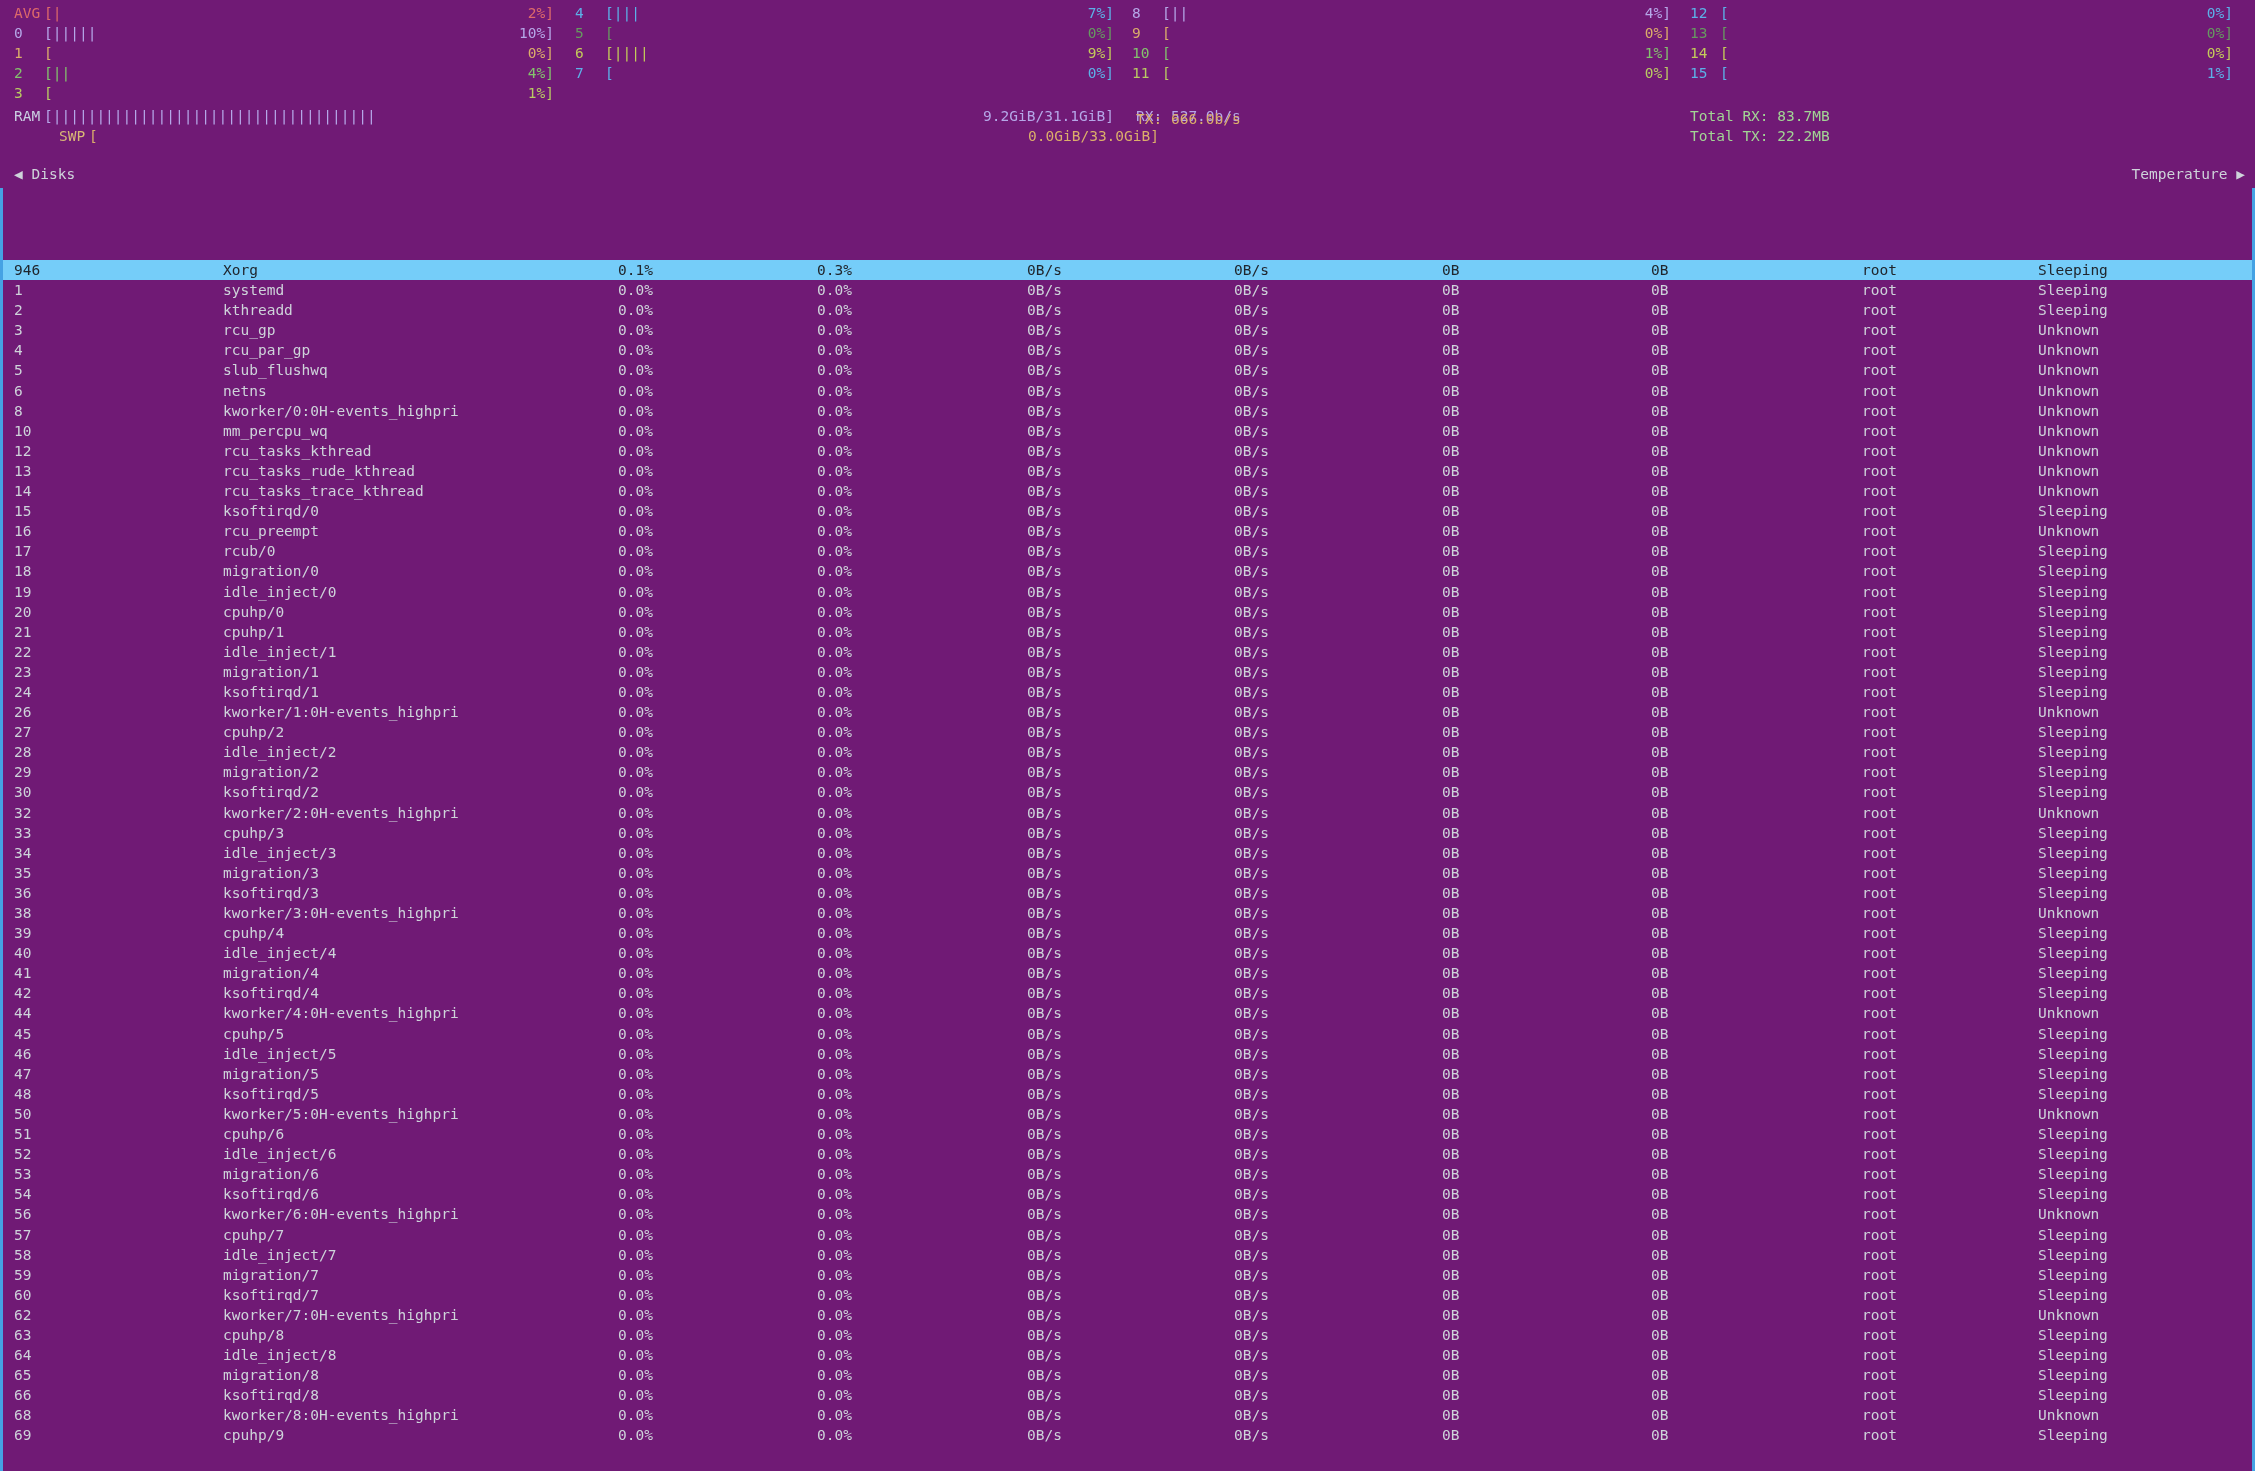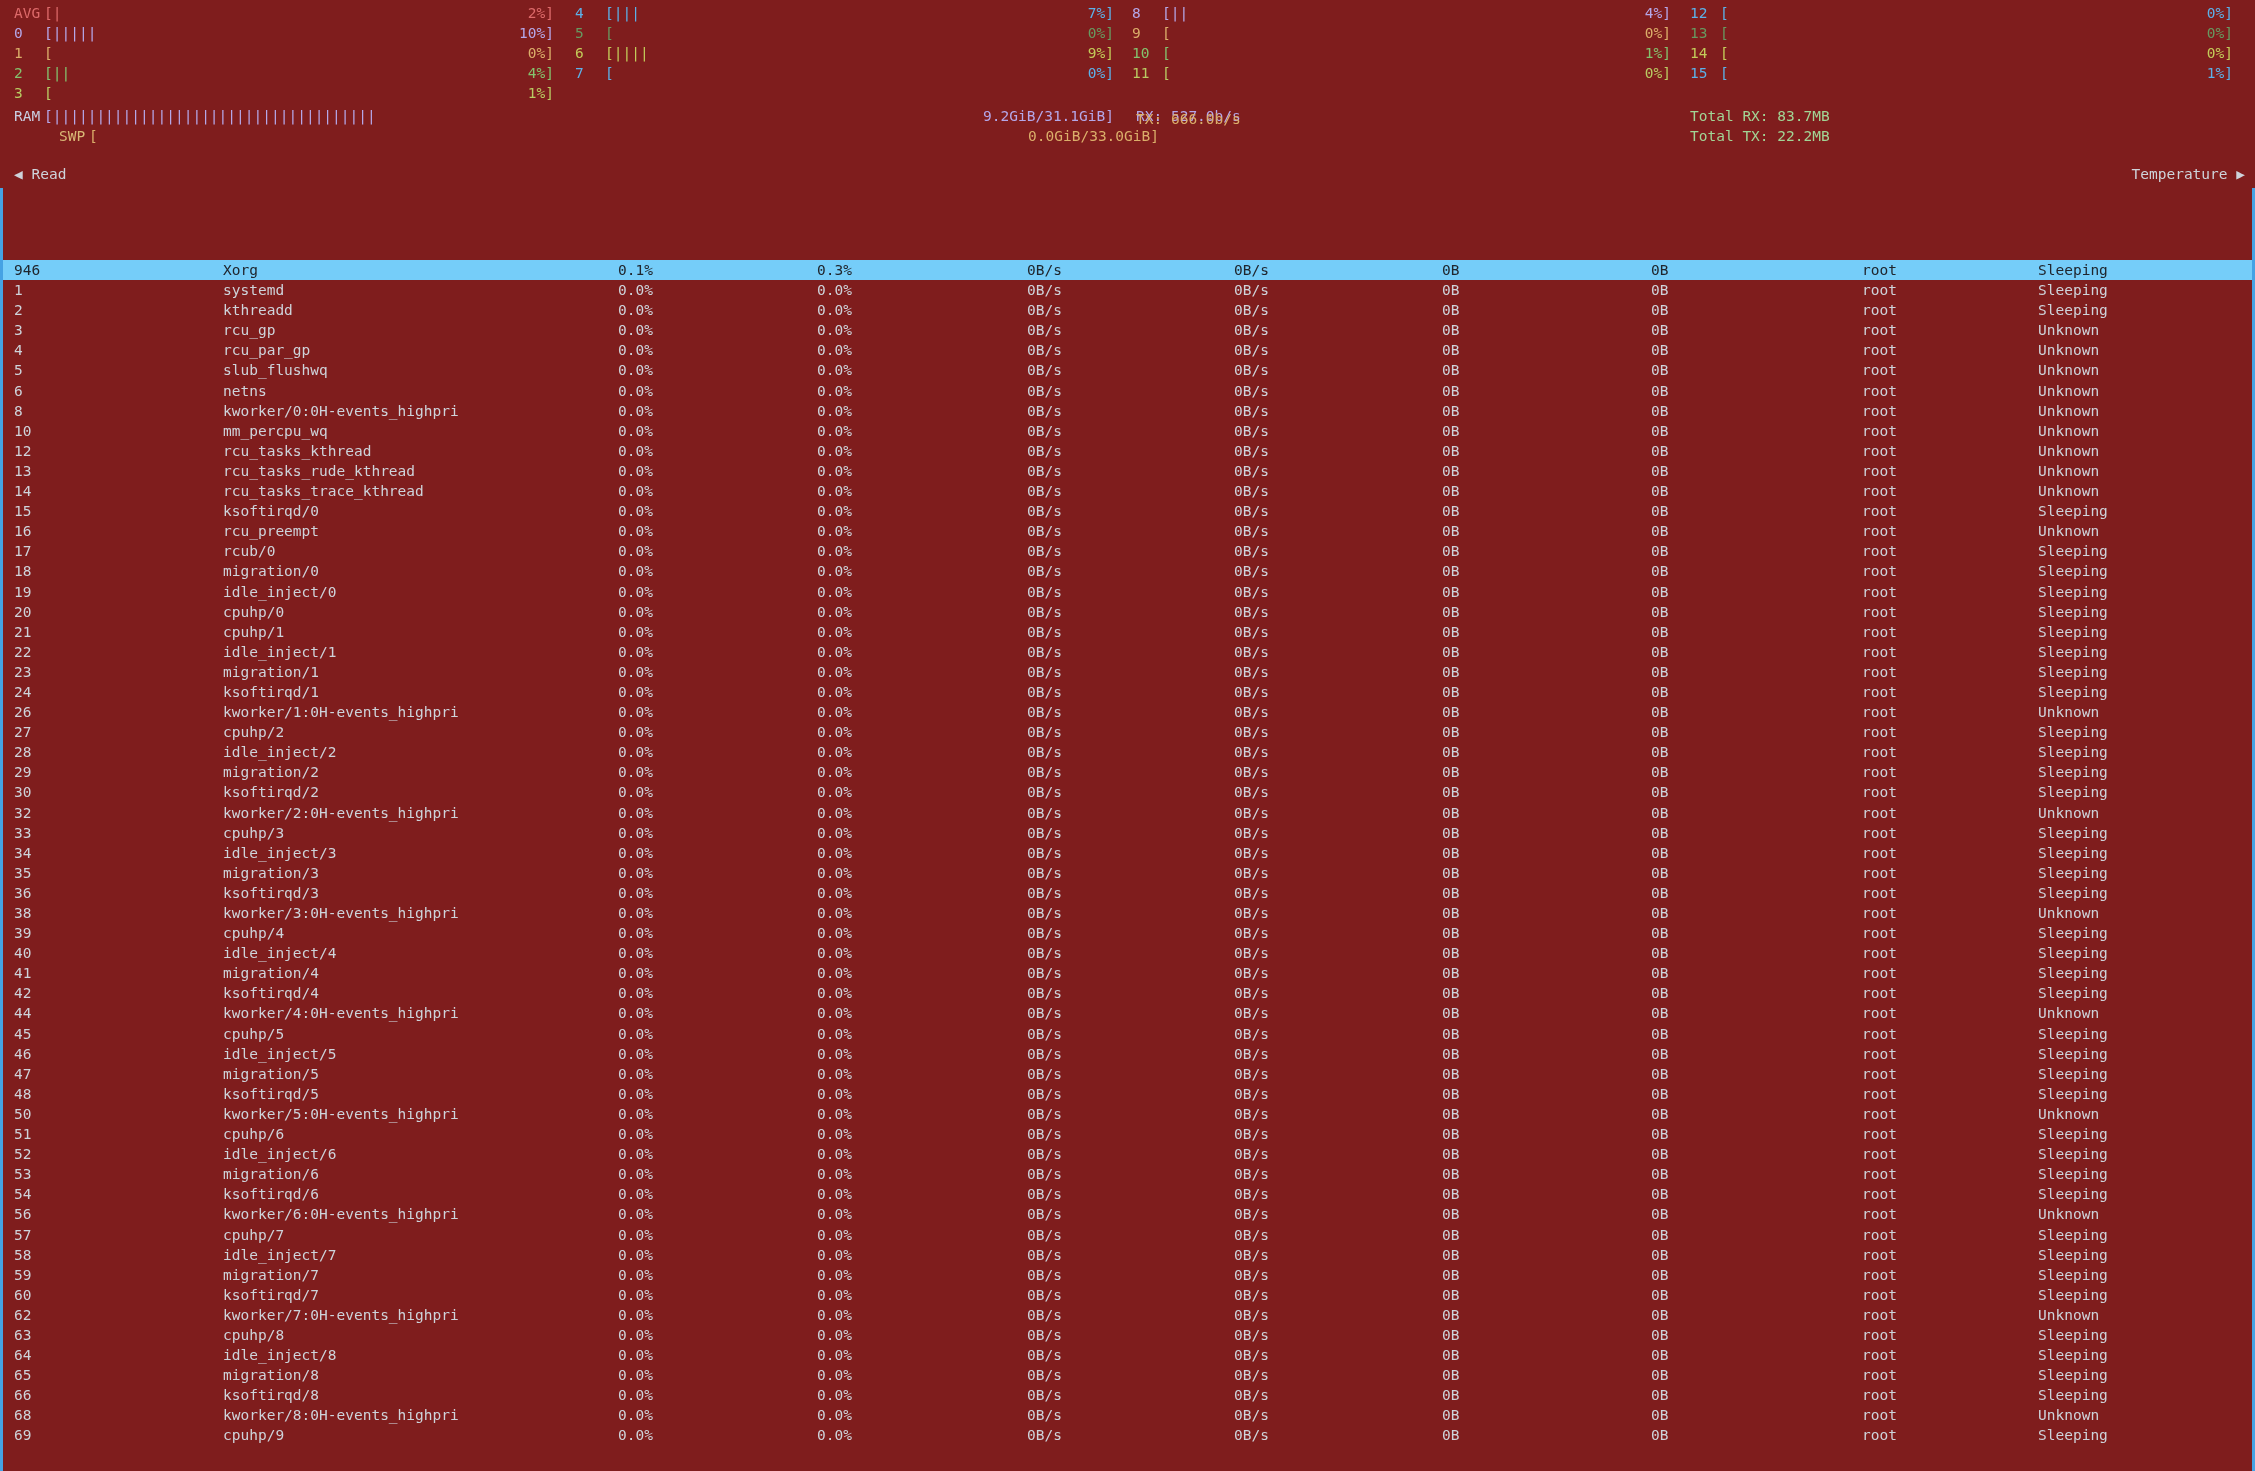--- a/index.html
+++ b/index.html
@@ -5,7 +5,7 @@
   html,body { margin:0; padding:0; background:#1a1f26; }
   .screen {
     position:relative; width:2255px; height:1471px; overflow:hidden;
-    background:#7f1d1d; font-family:"DejaVu Sans Mono", monospace;
+    background:#701a75; font-family:"DejaVu Sans Mono", monospace;
     font-size:14.5px; color:#ced3da; white-space:pre;
   }
   

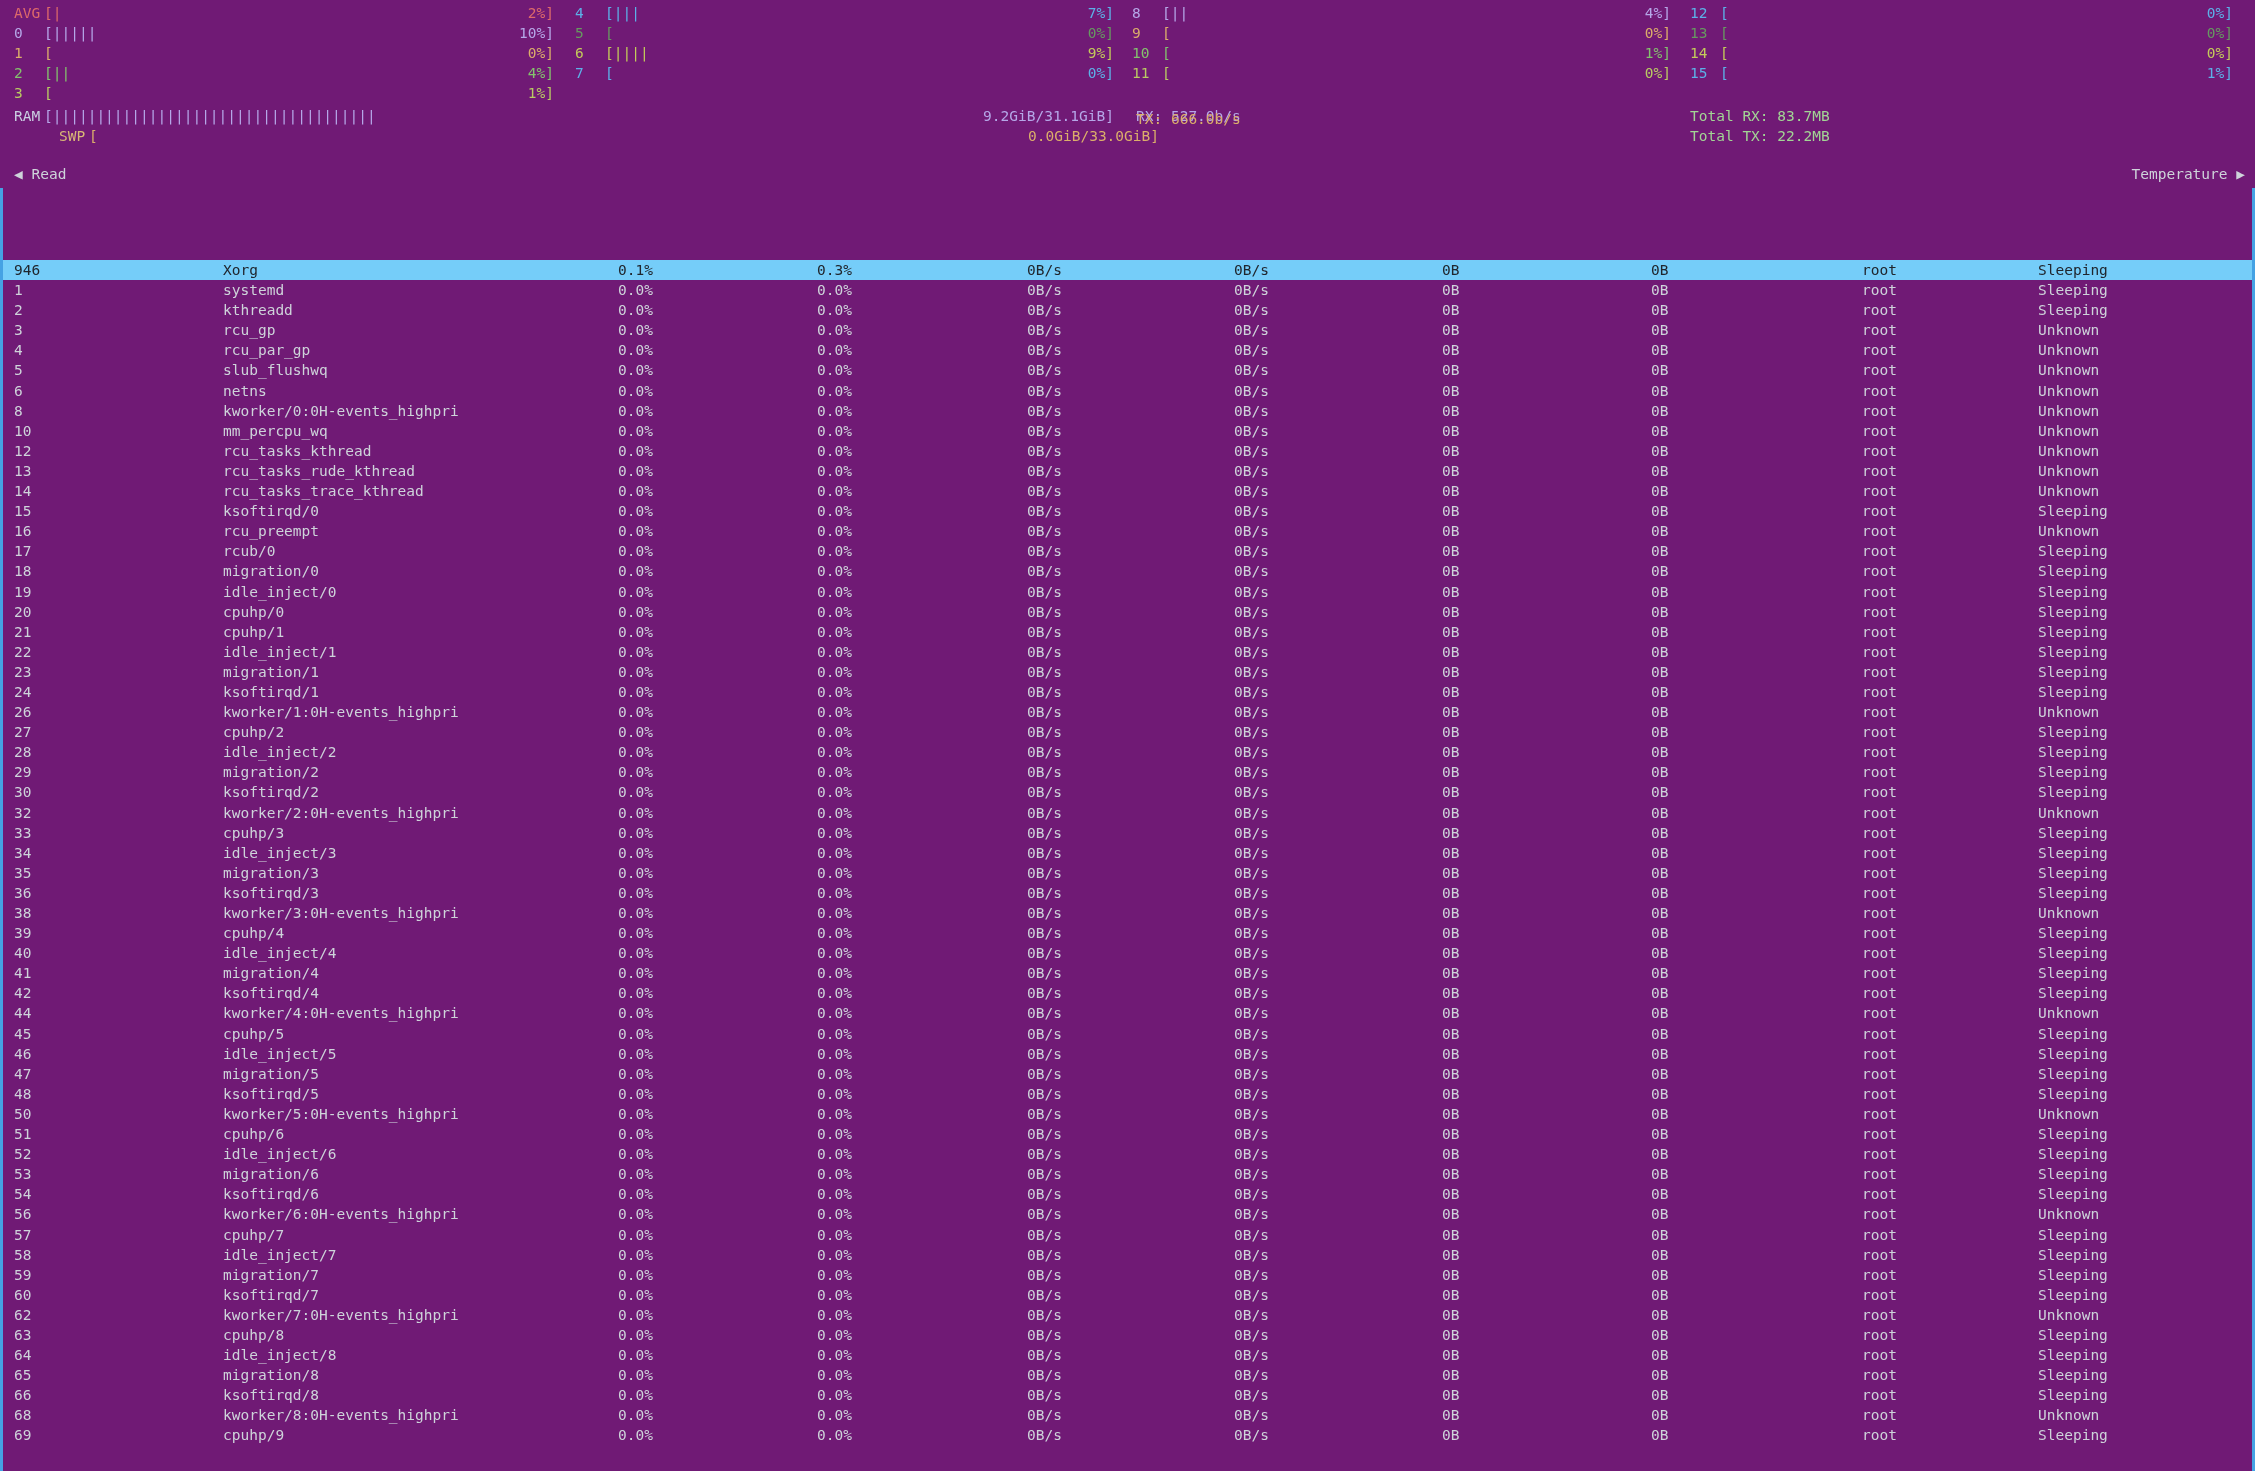--- a/index.html
+++ b/index.html
@@ -63,7 +63,7 @@
 
   
   <div class="nav-row">
-    <span class="nav-btn">◀ Read</span>
+    <span class="nav-btn">◀ Disks</span>
     <span class="nav-btn">Temperature ▶</span>
   </div>
 

